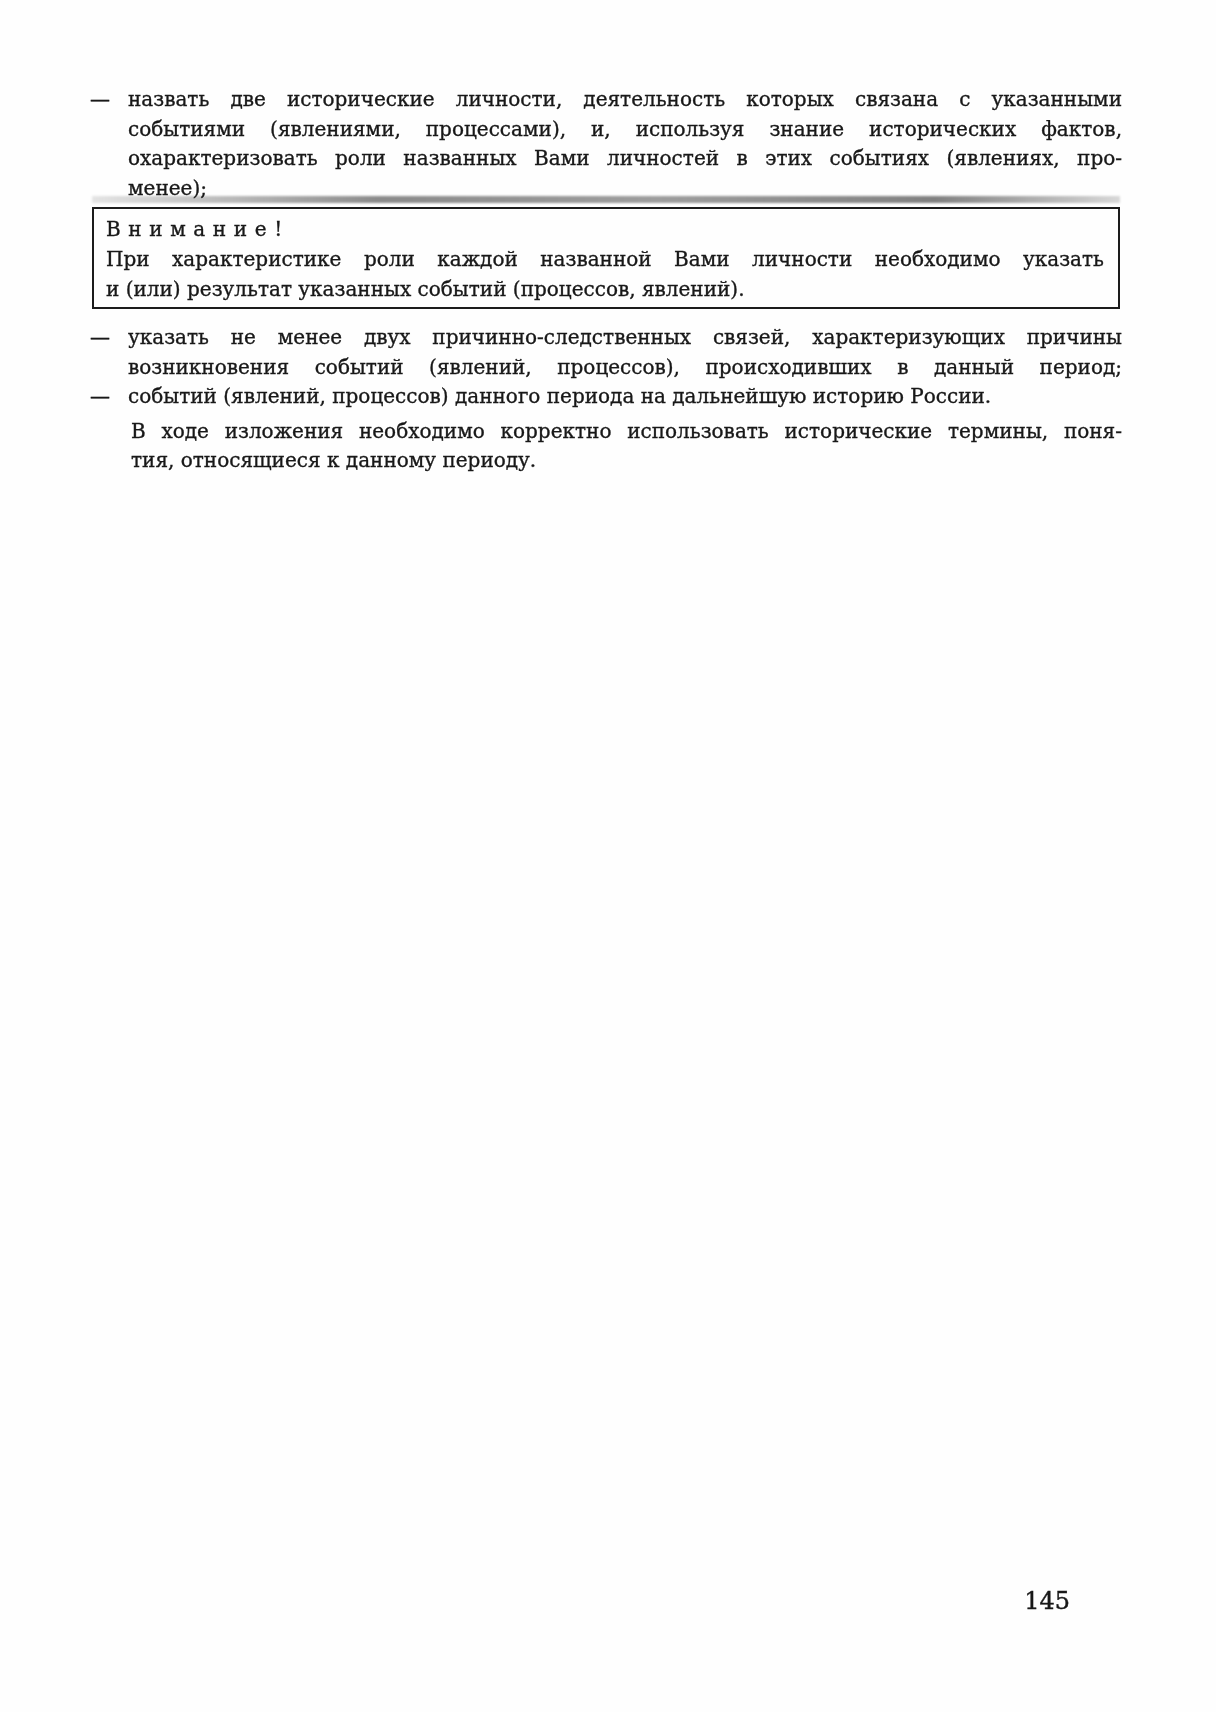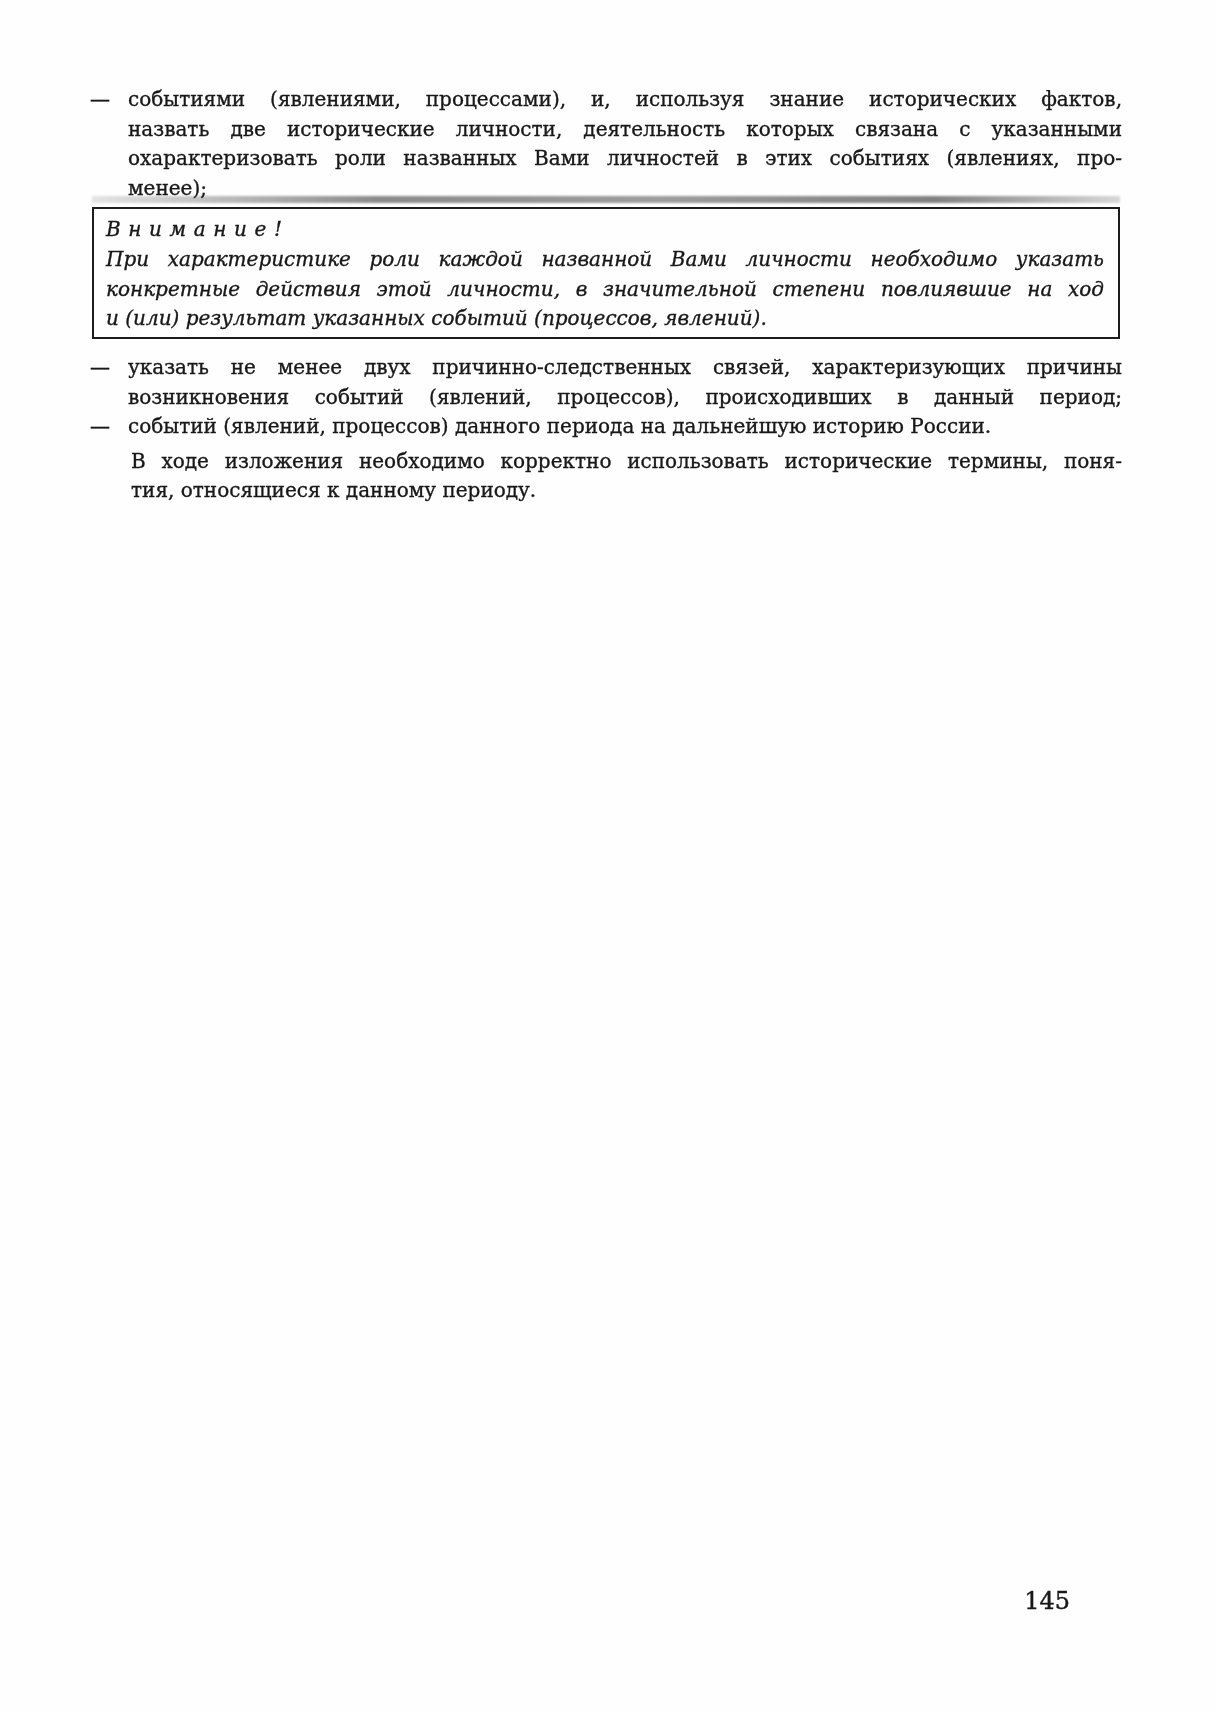--- a/index.html
+++ b/index.html
@@ -96,8 +96,8 @@
     <div class="bullet">
       <span class="dash">—</span>
       <div class="btext">
+        <div class="jline">назвать две исторические личности, деятельность которых связана с указанными</div>
         <div class="jline">событиями (явлениями, процессами), и, используя знание исторических фактов,</div>
-        <div class="jline">назвать две исторические личности, деятельность которых связана с указанными</div>
         <div class="jline">охарактеризовать роли названных Вами личностей в этих событиях (явлениях, про-</div>
         <div class="jline jline--last">менее);</div>
       </div>

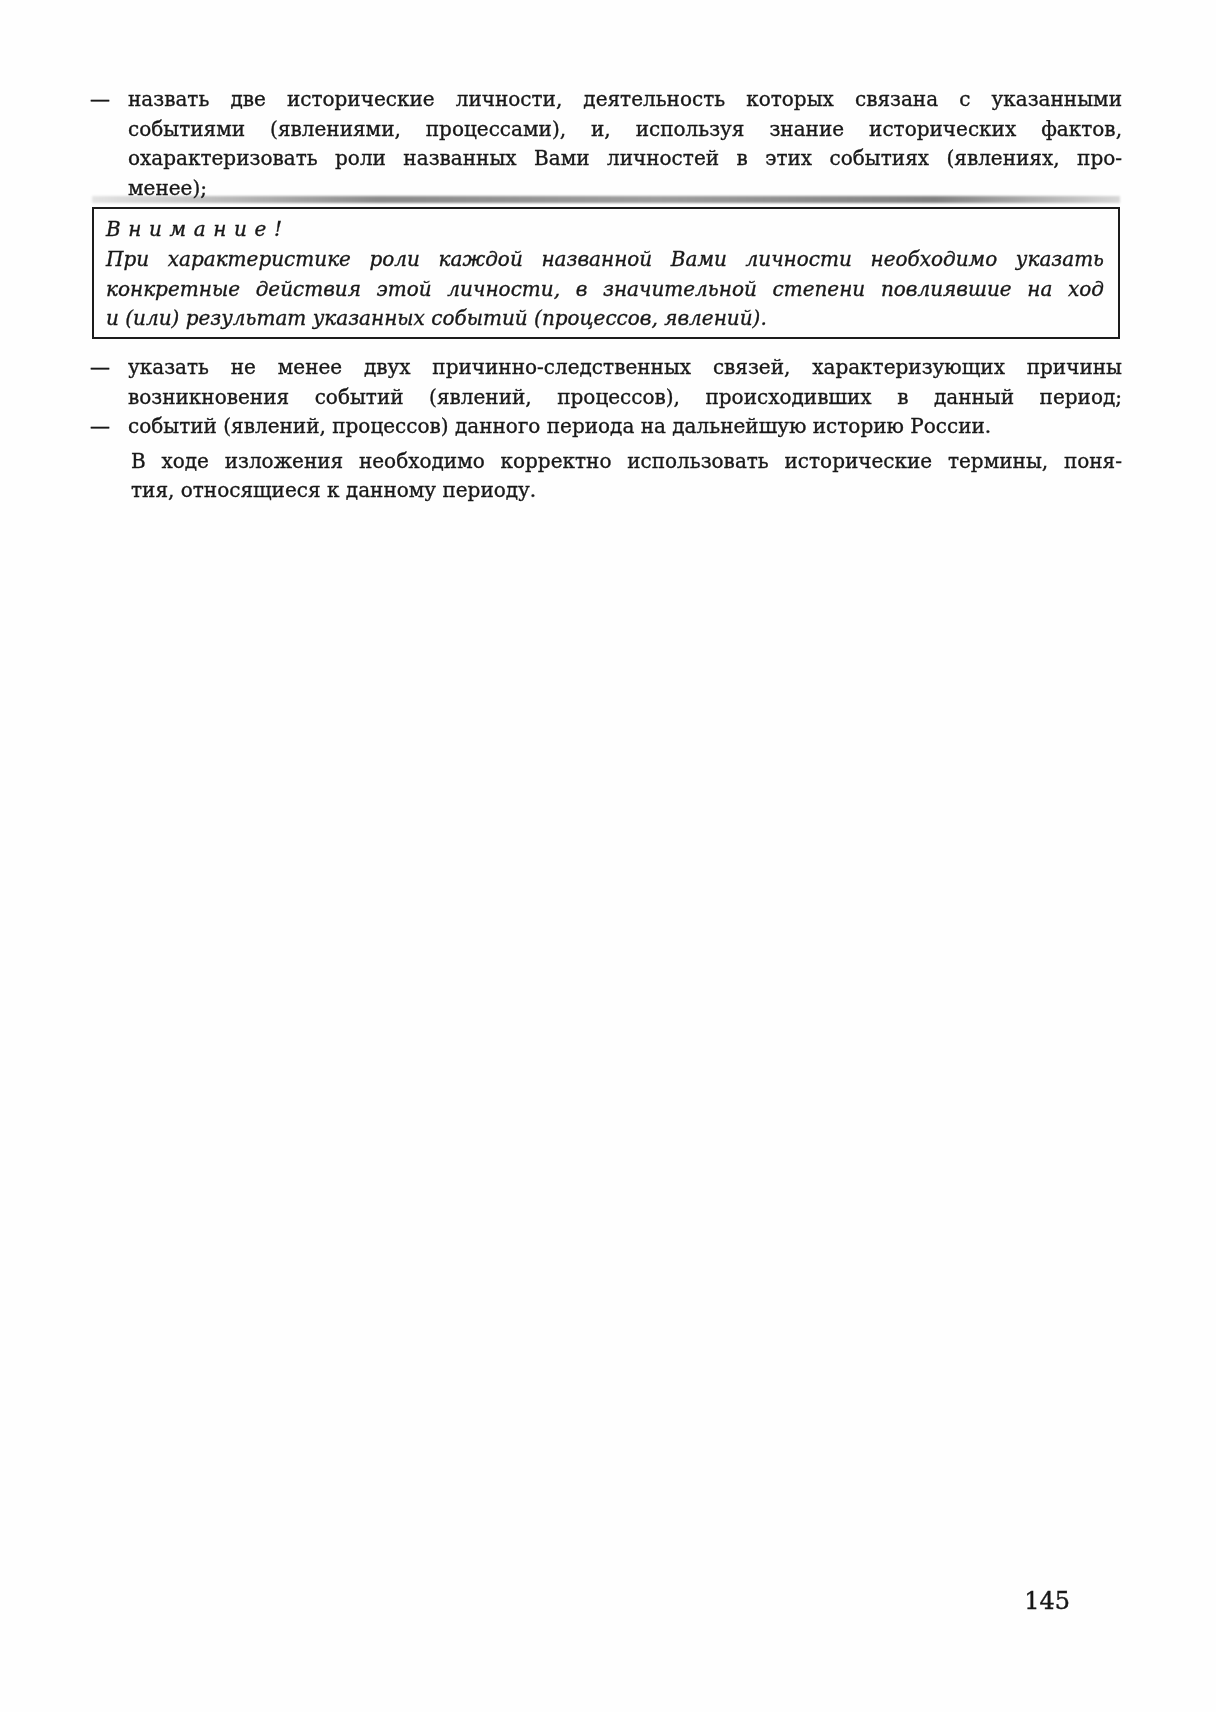--- a/index.html
+++ b/index.html
@@ -51,7 +51,6 @@
     width: 1028px;
     border: 2px solid #1c1c1c;
     padding: 6px 14px 3px 12px;
-    font-style: italic;
     line-height: 29.8px;
   }
   .notice-title {

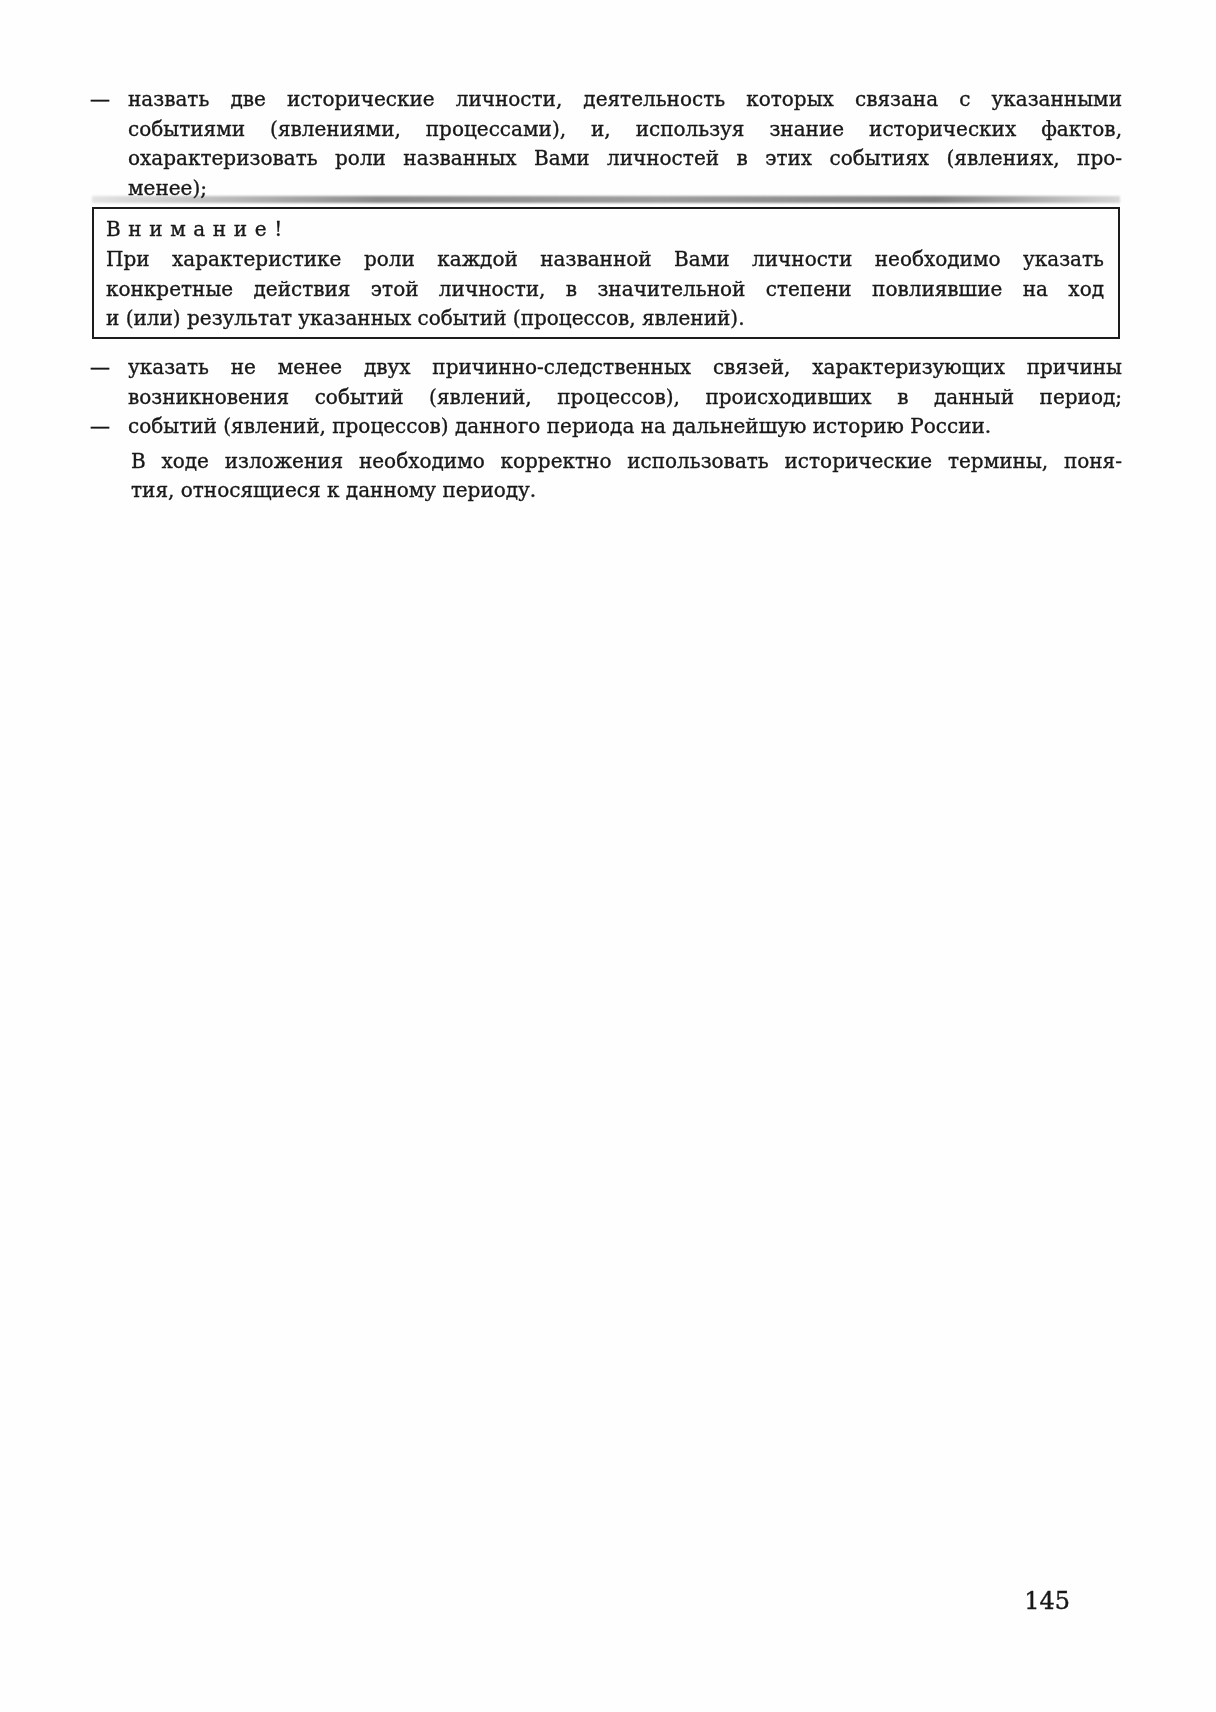--- a/index.html
+++ b/index.html
@@ -106,7 +106,6 @@
       <div class="scan-artifact"></div>
       <div class="notice-title">Внимание!</div>
       <div class="jline">При характеристике роли каждой названной Вами личности необходимо указать</div>
-      <div class="jline">конкретные действия этой личности, в значительной степени повлиявшие на ход</div>
       <div class="jline jline--last">и (или) результат указанных событий (процессов, явлений).</div>
     </div>
 

